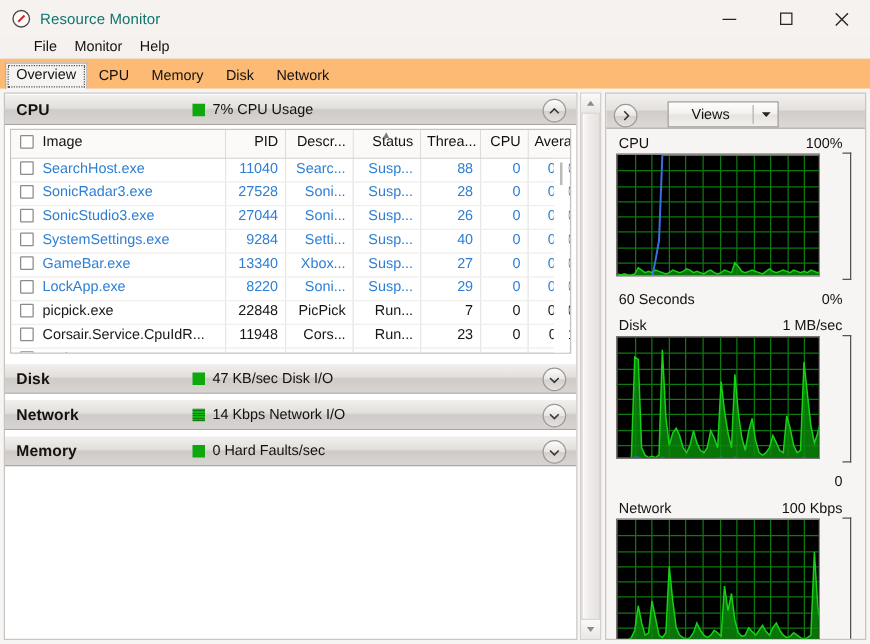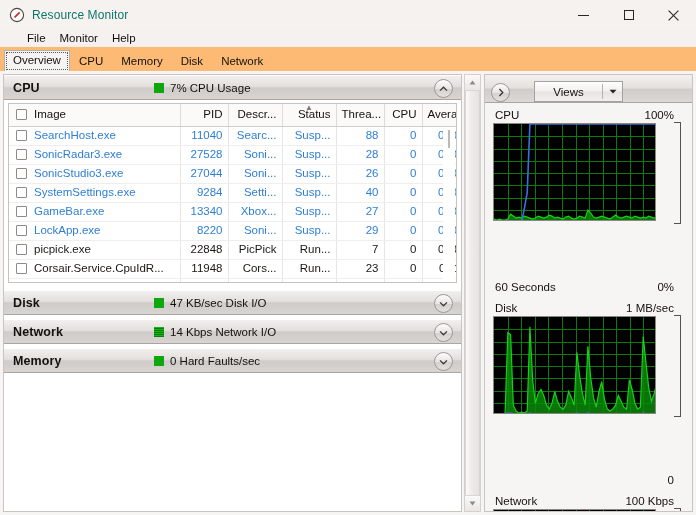--- a/index.html
+++ b/index.html
@@ -264,7 +264,7 @@
     padding: 0 10px 1px 2px;
     line-height: 14px;
   }
-  .graph-labels.bottom { padding-top: 12px; margin-top: 47px; }
+  .graph-labels.bottom { padding-top: 12px; }
   .plot {
     width: 163px; height: 98px;
     background: #000000;

